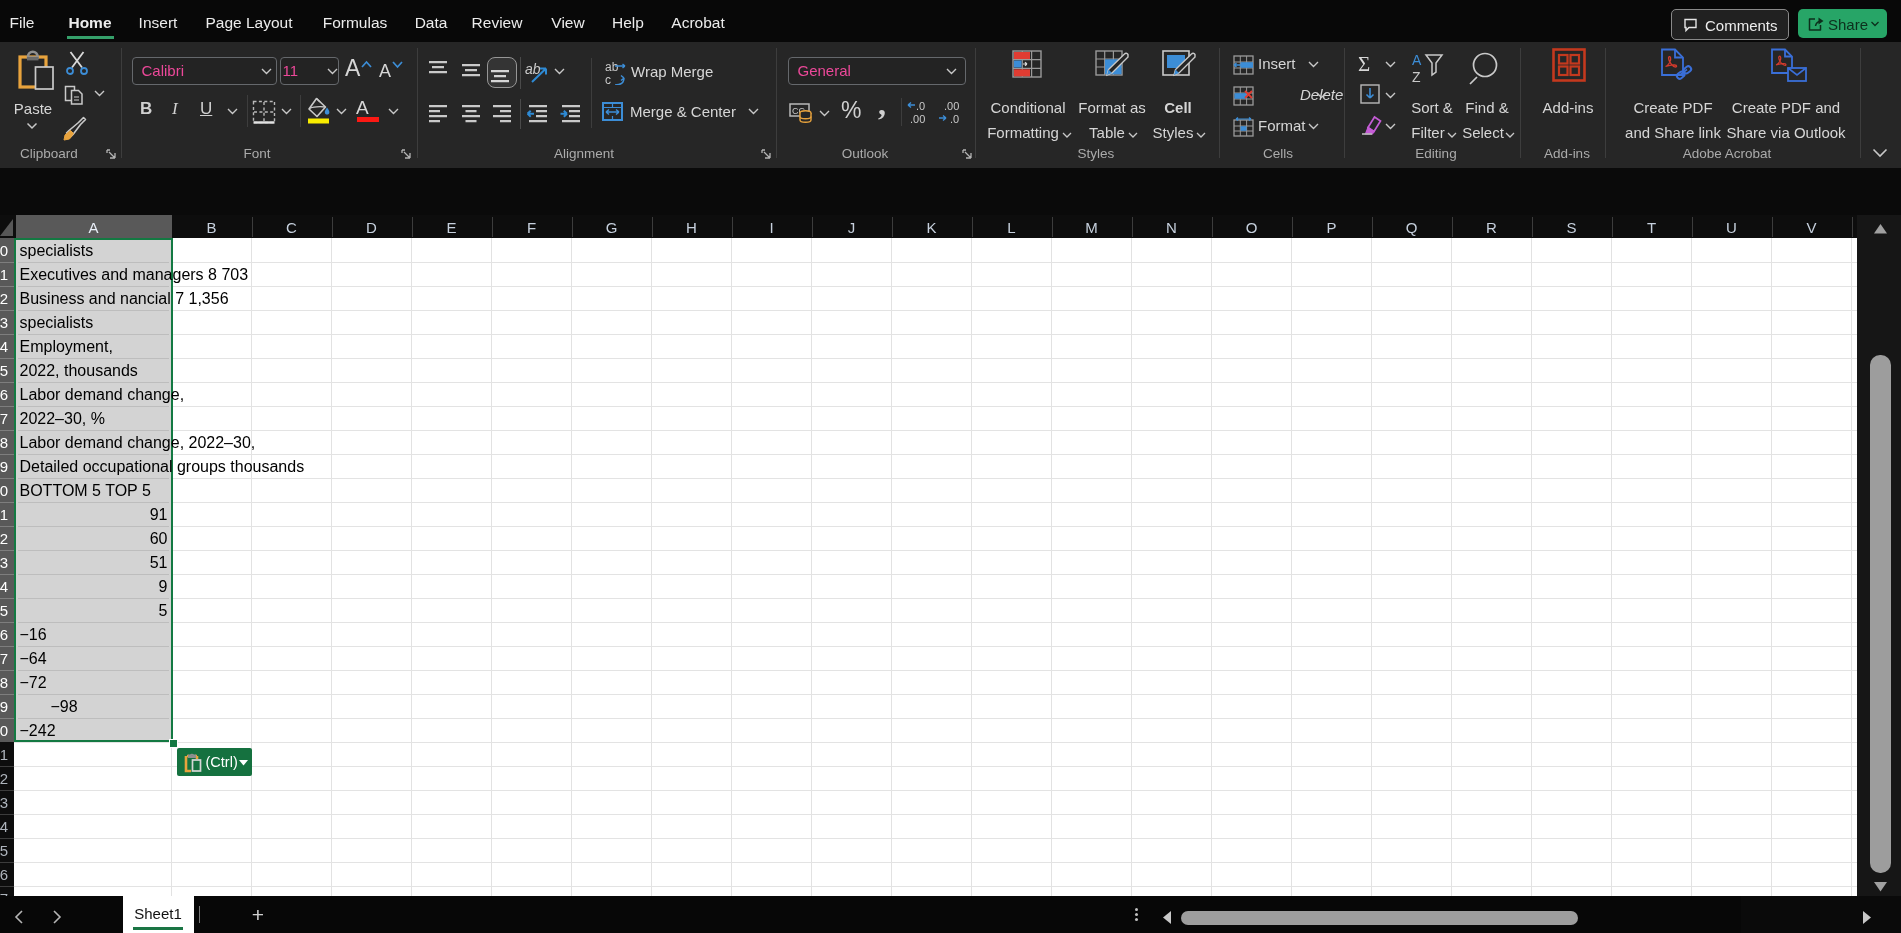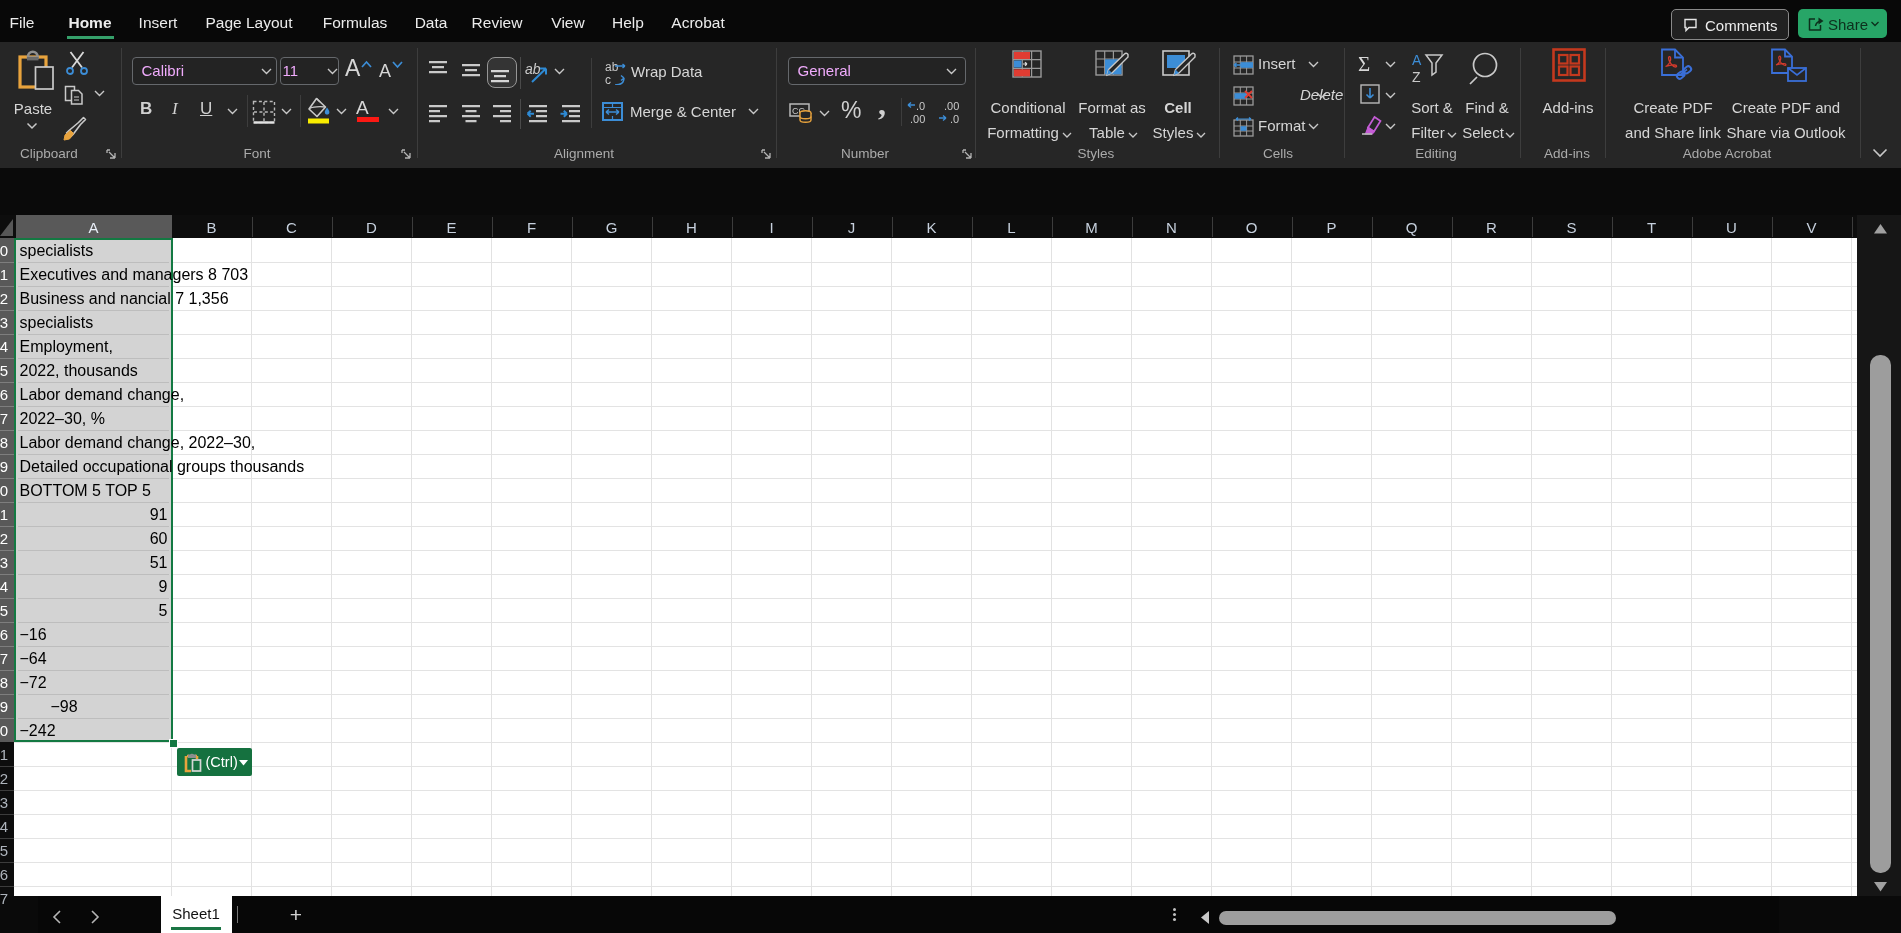--- a/index.html
+++ b/index.html
@@ -15,7 +15,7 @@
   .glabel{position:absolute;top:104px;width:200px;height:16px;font-size:13.5px;color:#ababab;text-align:center;transform:translateX(-50%);}
   .rtext{position:absolute;color:#d6d6d6;font-size:15px;white-space:nowrap;}
   .rtc{transform:translateX(-50%);text-align:center;}
-  .combo{position:absolute;border:1px solid #65686c;border-radius:4px;background:#232323;color:#f0abfc;font-size:15px;line-height:26px;}
+  .combo{position:absolute;border:1px solid #65686c;border-radius:4px;background:#232323;color:#ec4899;font-size:15px;line-height:26px;}
   
   #fbar{left:0;top:170px;width:1901px;height:44px;background:#1a1a1a;}
   .fbox{position:absolute;border:1px solid #696c6f;border-radius:4px;background:#1e1e1e;}

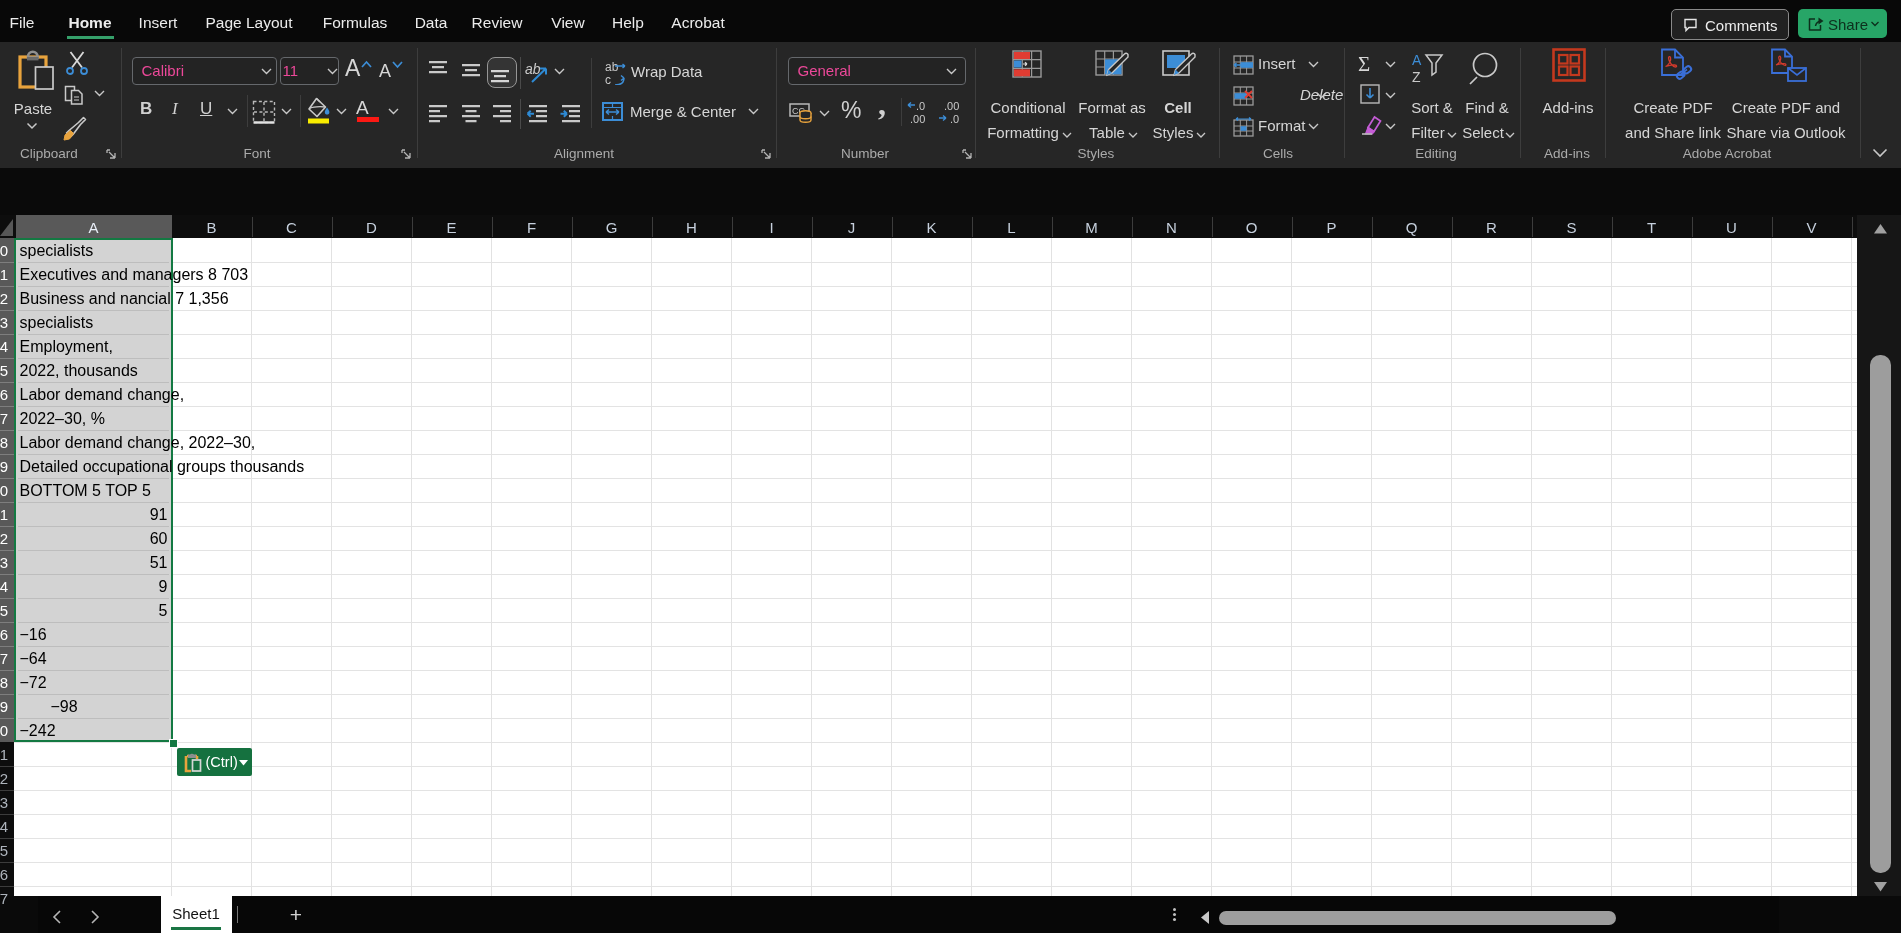--- a/index.html
+++ b/index.html
@@ -220,7 +220,7 @@
       <path d="M8 18c6 0 9-2 9-7M17 11l-3-2.5M17 11l-3 2.5" stroke="#3c8dd6" stroke-width="1.5" fill="none" transform="translate(2,6)"></path>
       <path d="M10 4h10M20 4l-2.5-2M20 4l-2.5 2" stroke="#3c8dd6" stroke-width="1.5" fill="none" transform="translate(0,1)"></path>
     </svg>
-    <div class="rtext" style="left:631px;top:21px;">Wrap Data</div>
+    <div class="rtext" style="left:631px;top:21px;">Wrap Merge</div>
     <svg class="abs" style="left:602px;top:60px;" width="21" height="19" viewBox="0 0 21 19">
       <rect x="1" y="1" width="19" height="17" fill="none" stroke="#3c8dd6" stroke-width="2"></rect>
       <path d="M1 5.5h19M10.5 1v4.5M10.5 14v4" stroke="#3c8dd6" stroke-width="1.2"></path>

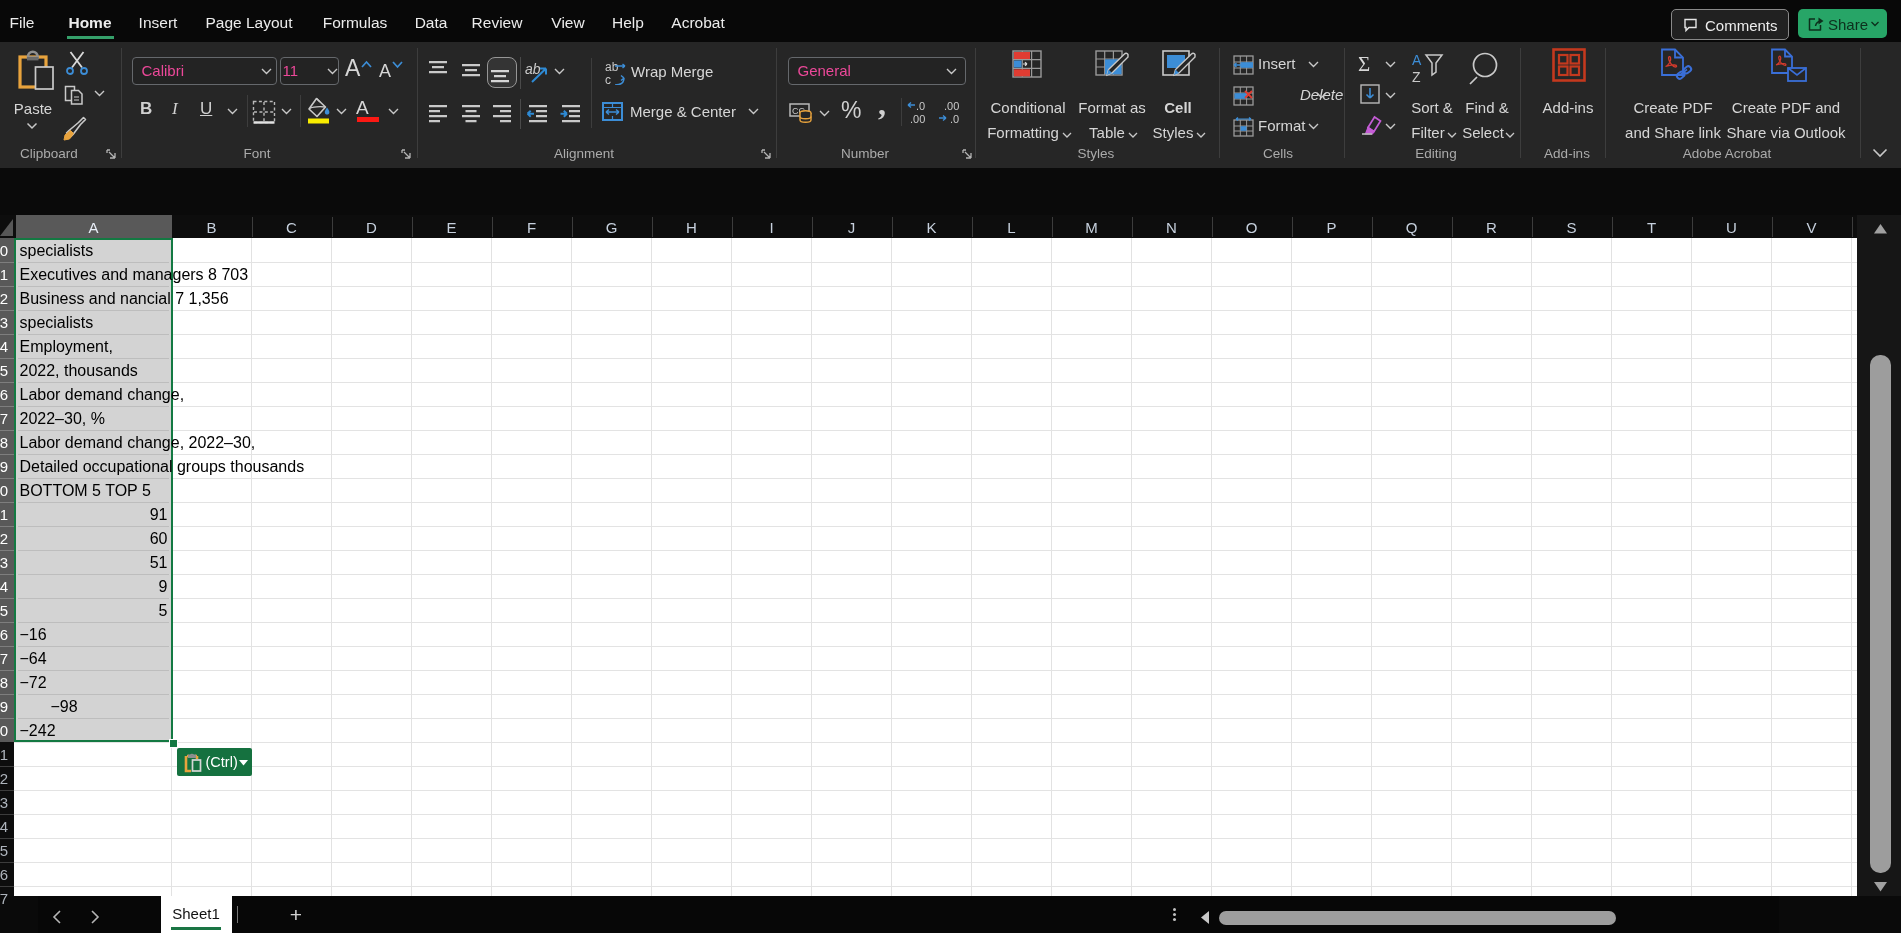--- a/index.html
+++ b/index.html
@@ -88,7 +88,7 @@
     <div class="glabel" style="left:49px;">Clipboard</div>
     <div class="glabel" style="left:257px;">Font</div>
     <div class="glabel" style="left:584px;">Alignment</div>
-    <div class="glabel" style="left:865px;">Number</div>
+    <div class="glabel" style="left:865px;">Outlook</div>
     <div class="glabel" style="left:1096px;">Styles</div>
     <div class="glabel" style="left:1278px;">Cells</div>
     <div class="glabel" style="left:1436px;">Editing</div>

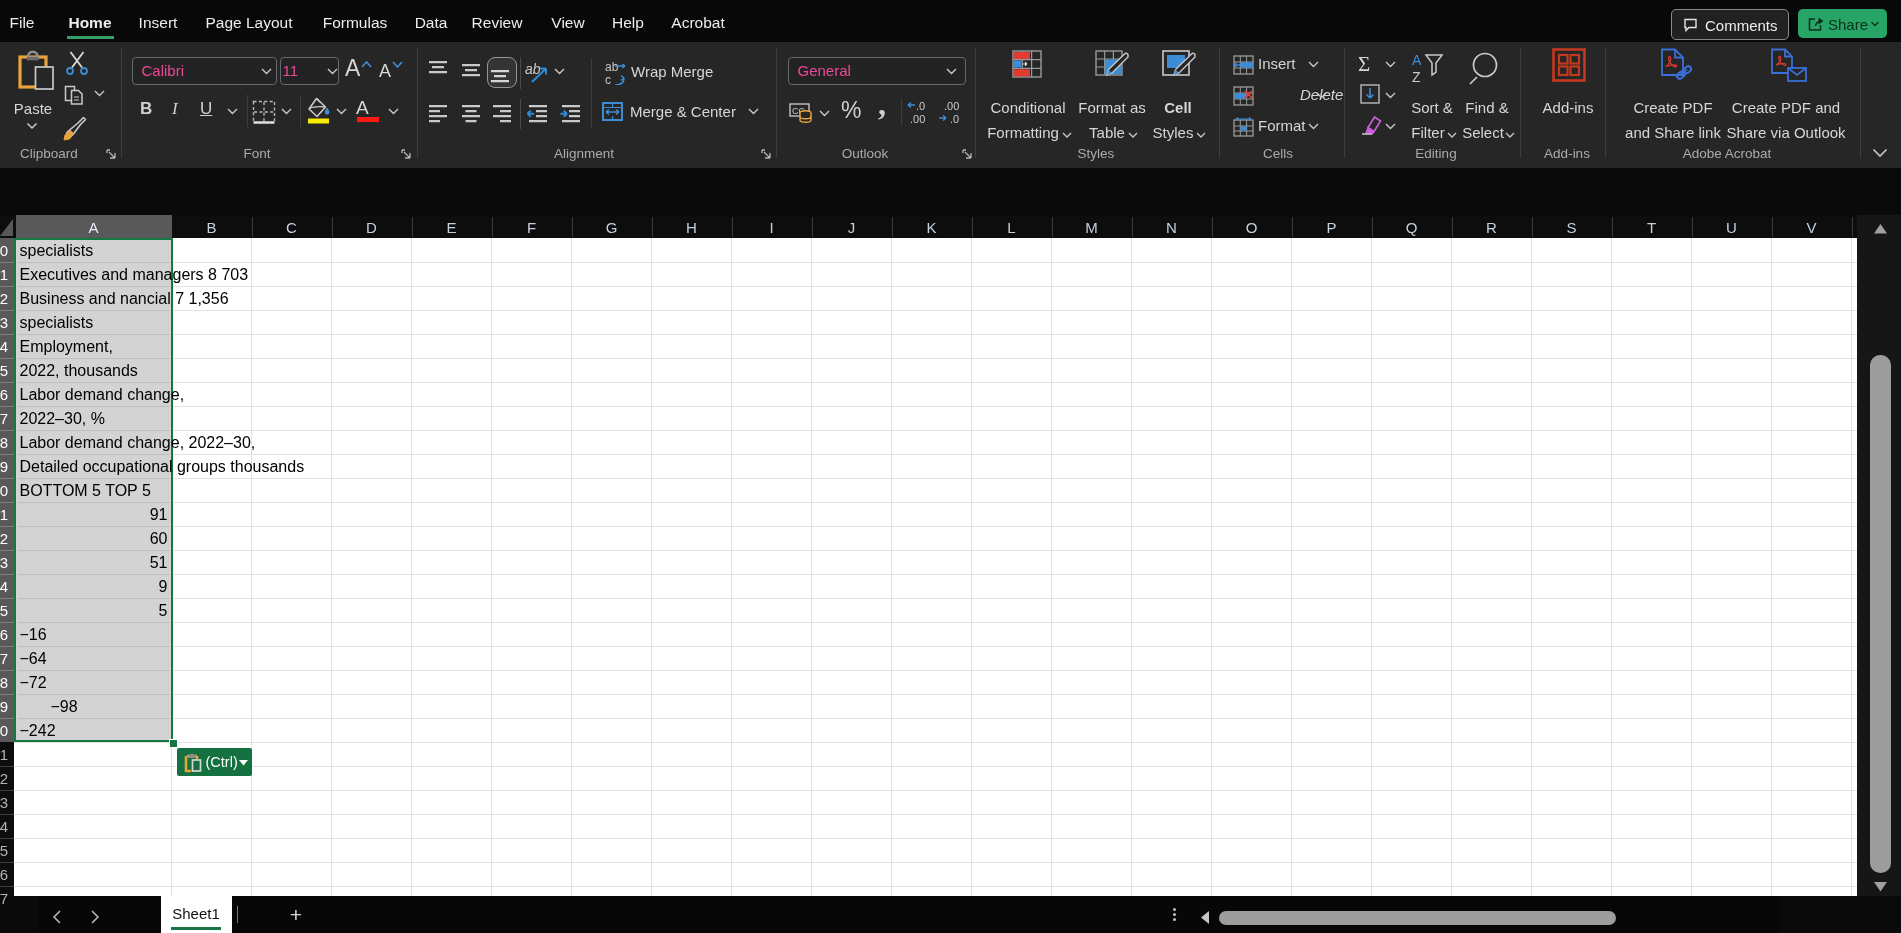--- a/index.html
+++ b/index.html
@@ -37,7 +37,7 @@
   
   #vsb{left:1856.5px;top:214.5px;width:44.5px;height:681.5px;background:#161616;}
   
-  #sheetbar{left:0;top:896px;width:1741px;height:37px;background:#070707;margin-left:38px;}
+  #sheetbar{left:0;top:896px;width:1741px;height:37px;background:#070707;}
 </style>
 </head>
 <body>

